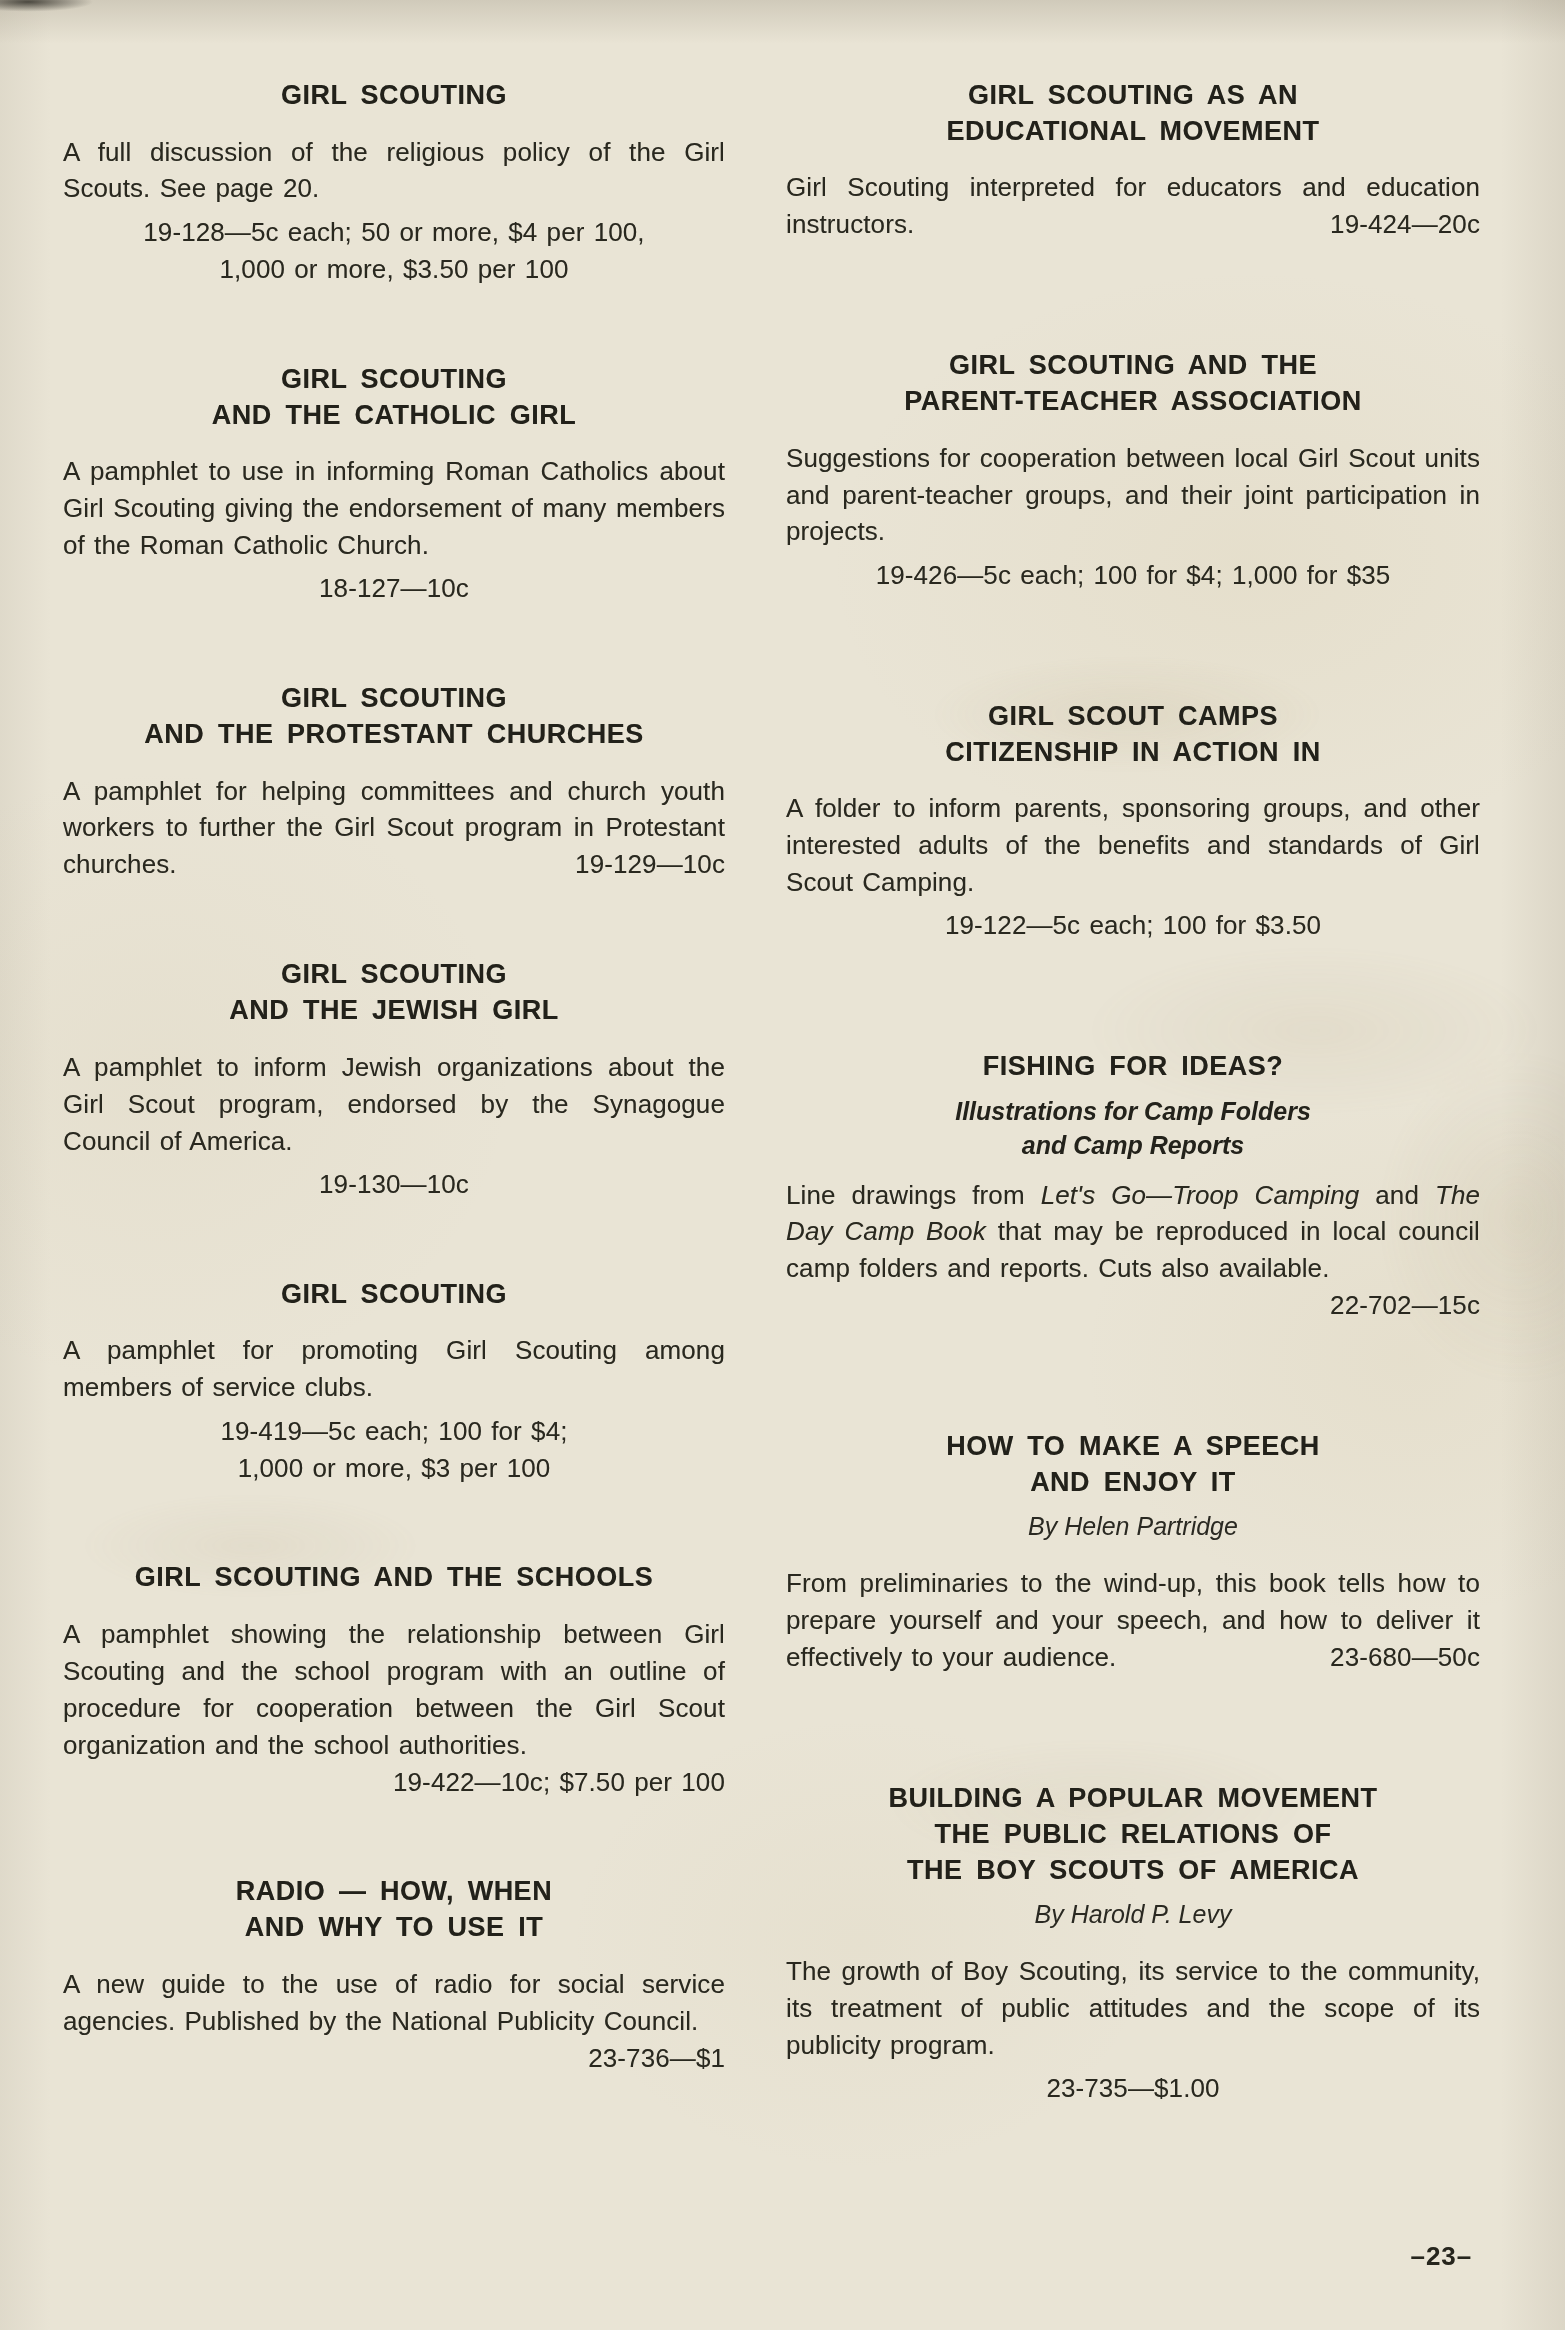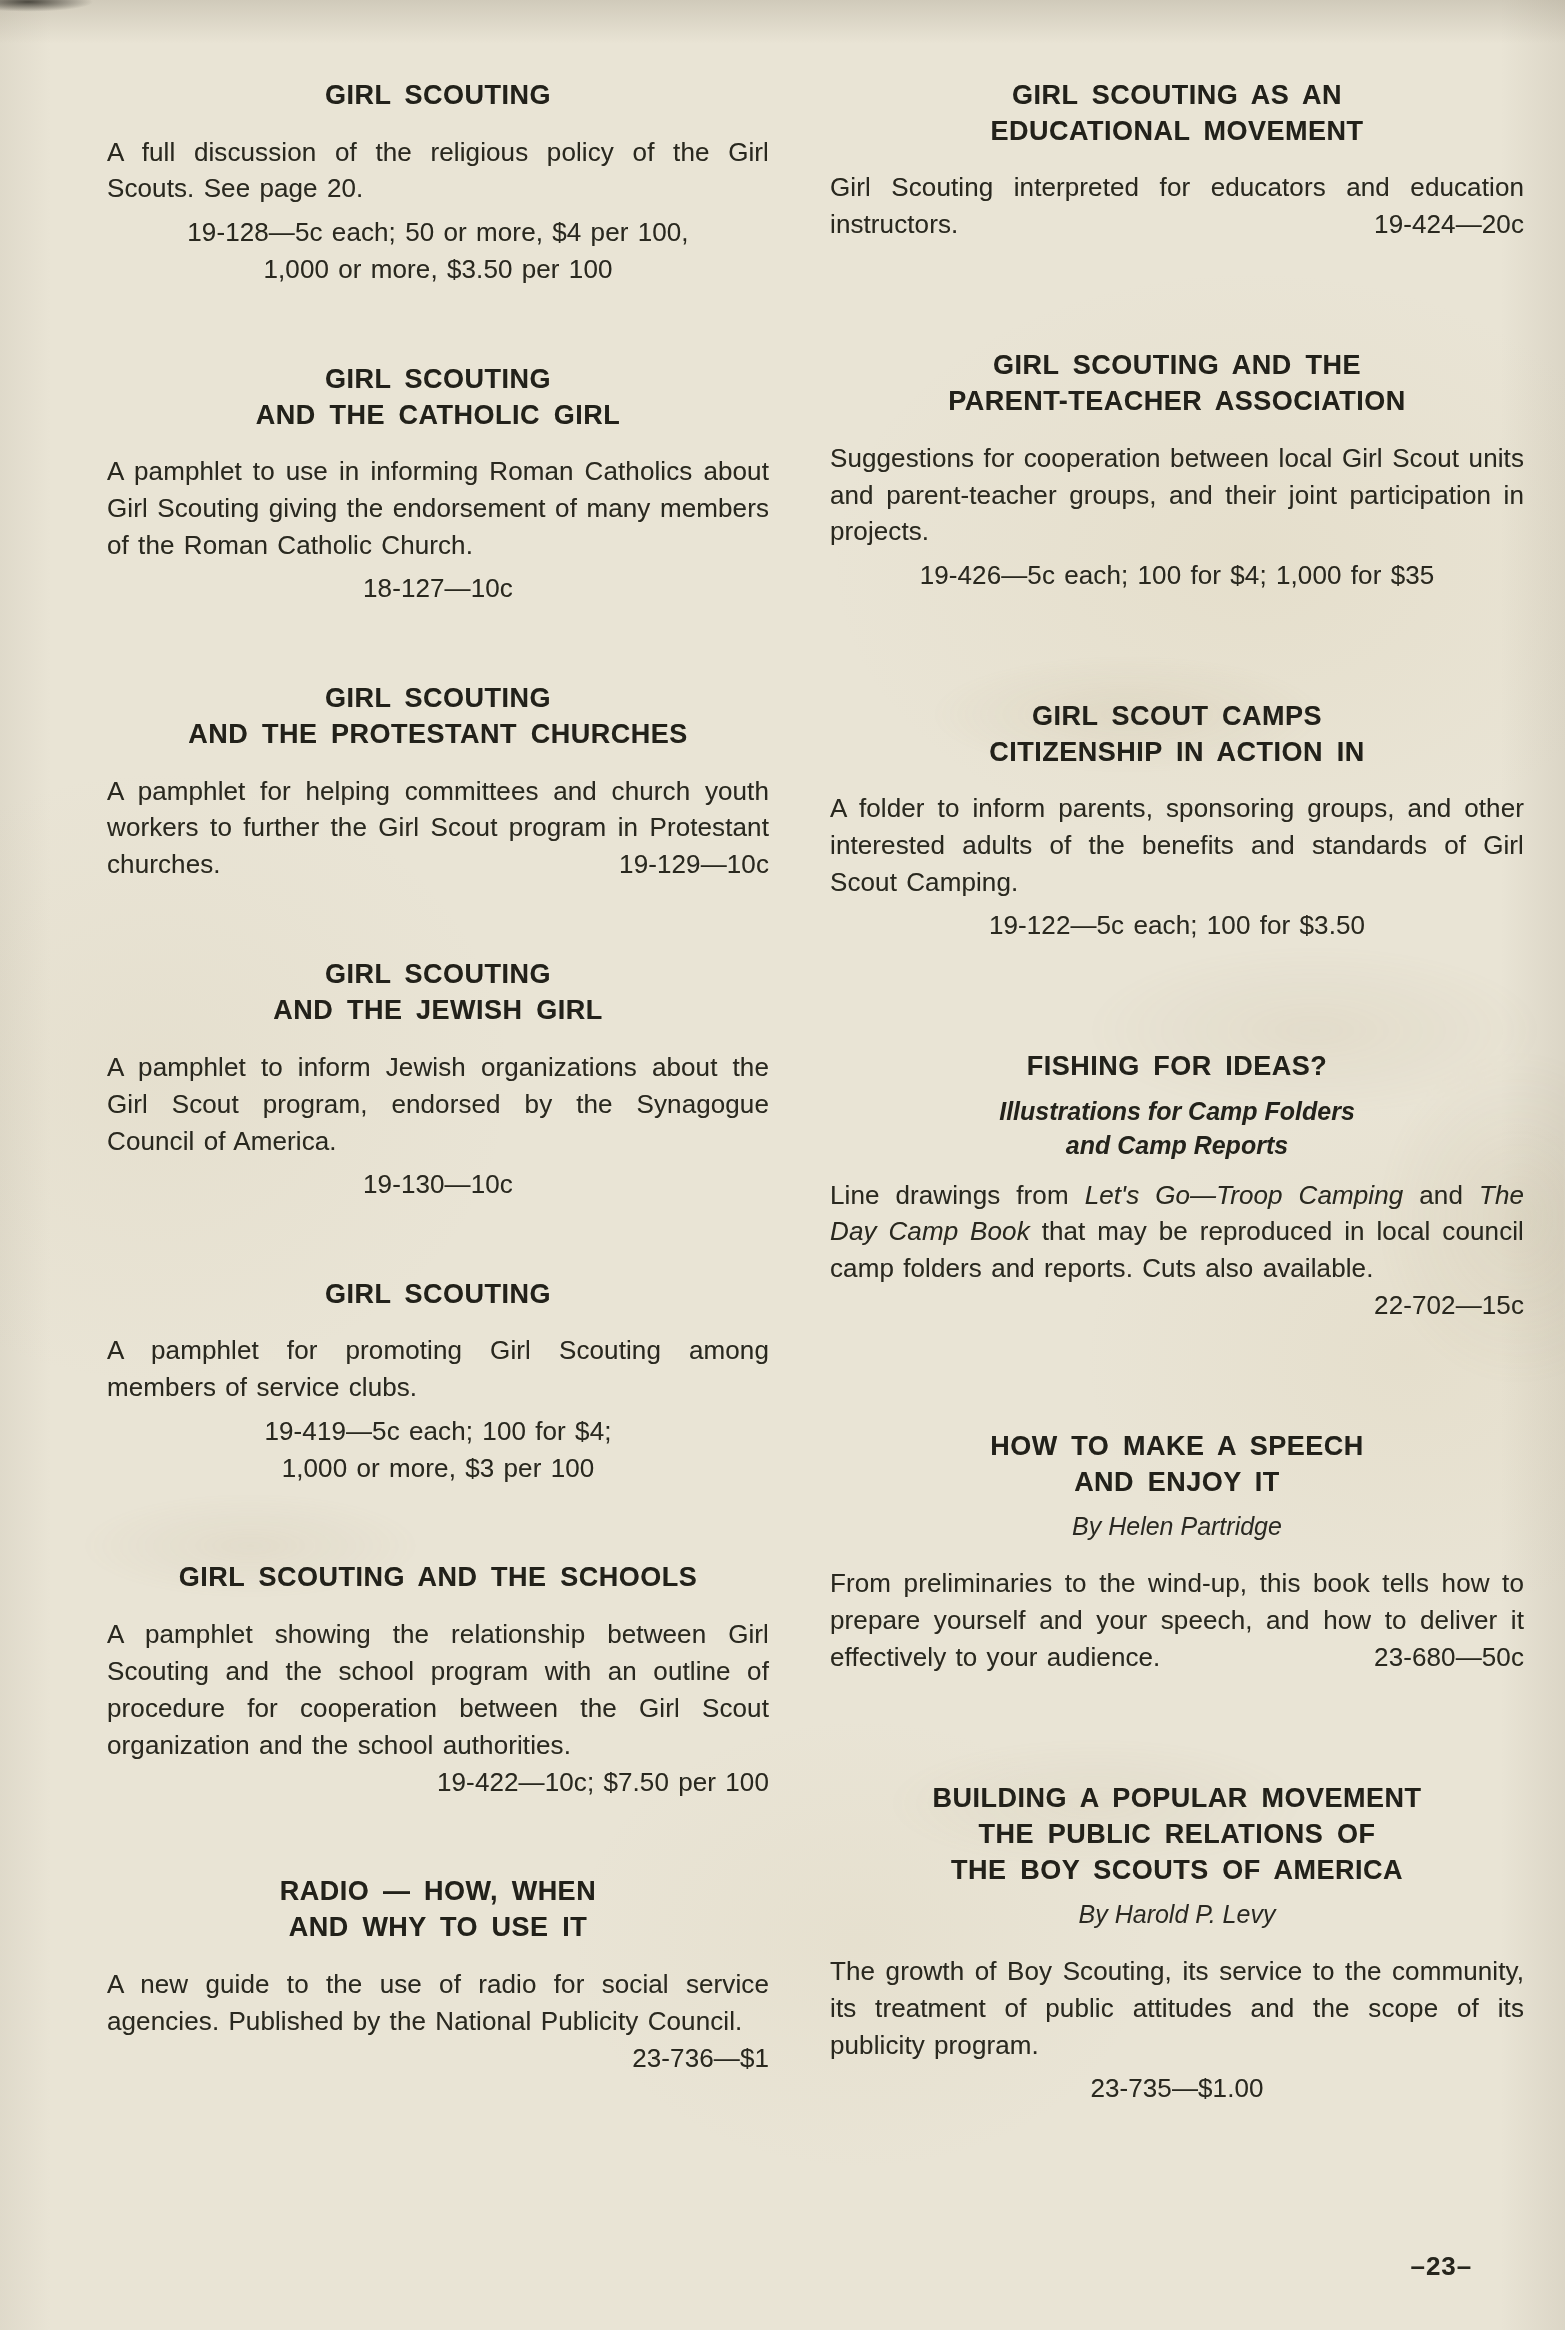--- a/index.html
+++ b/index.html
@@ -52,7 +52,7 @@
     display: grid;
     grid-template-columns: 662px 694px;
     column-gap: 61px;
-    padding: 78px 0 0 107px;
+    padding: 78px 0 0 63px;
   }
 
   .sec { margin-bottom: 0; }

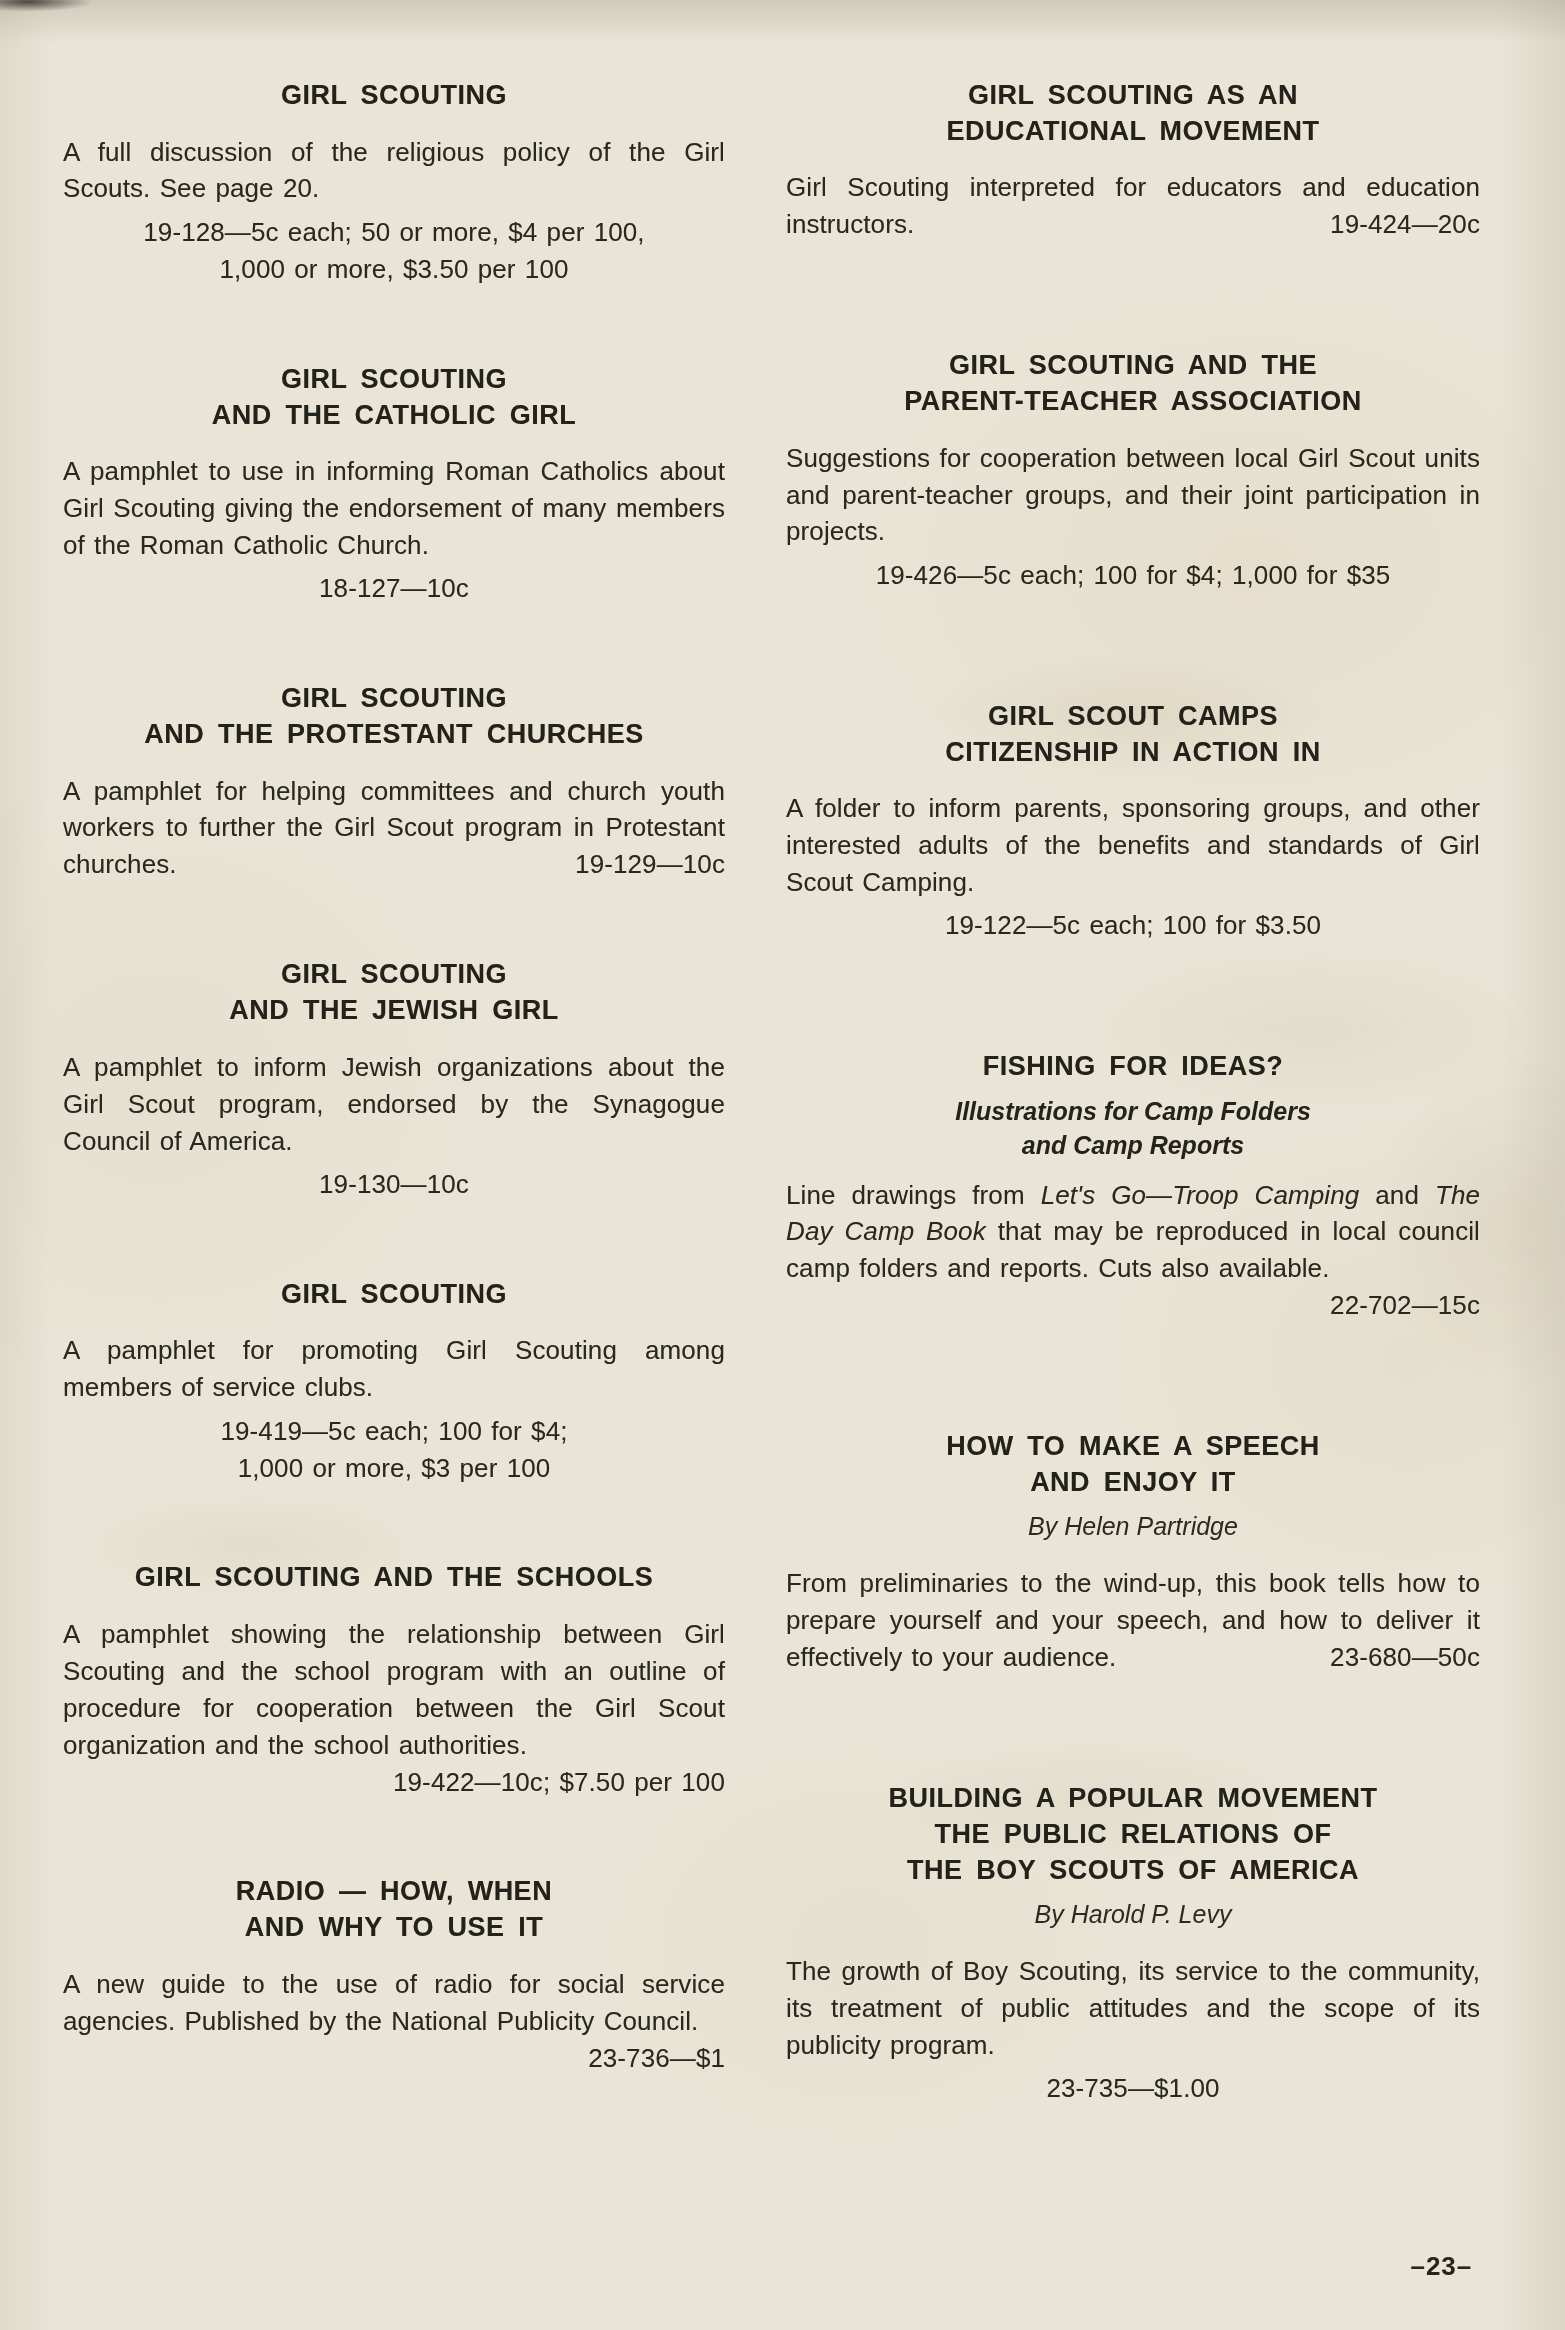--- a/index.html
+++ b/index.html
@@ -126,7 +126,7 @@
   .page-number {
     position: absolute;
     right: 93px;
-    bottom: 60px;
+    bottom: 70px;
     font-size: 26px;
     font-weight: bold;
     letter-spacing: 0.9px;

